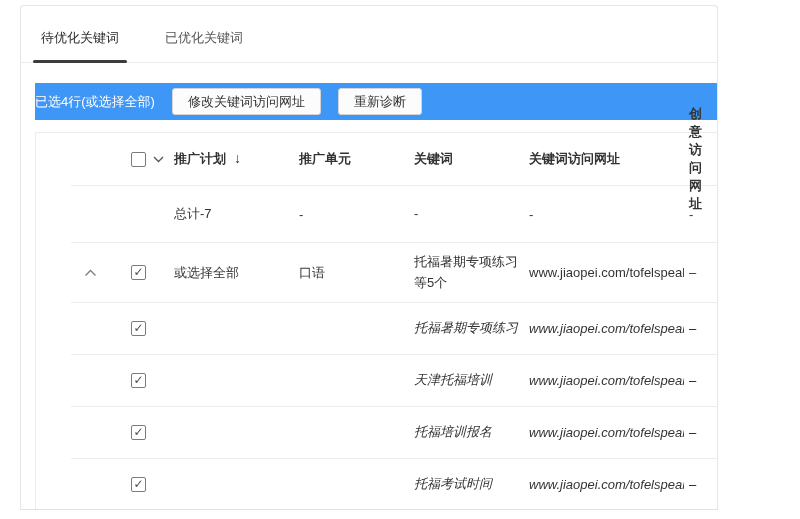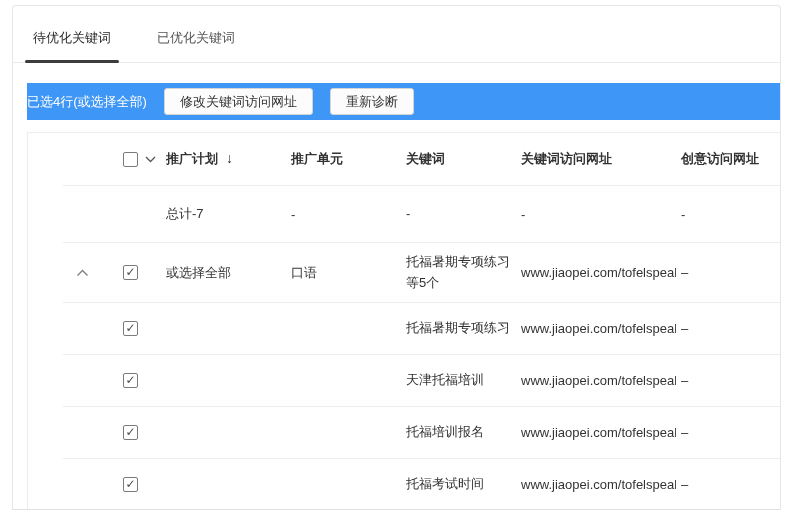--- a/index.html
+++ b/index.html
@@ -6,7 +6,7 @@
   html,body { width: 800px; height: 519px; background: #ffffff;
     font-family: "Liberation Sans", "DejaVu Sans", sans-serif; }
   .card {
-    position: absolute; left: 12px; top: 5px; width: 769px; height: 505px;
+    position: absolute; left: 20px; top: 5px; width: 698px; height: 505px;
     background: #fff; border: 1px solid #e4e6ea; border-bottom-color: #dfe1e5;
     border-radius: 4px 4px 0 0; overflow: hidden;
   }

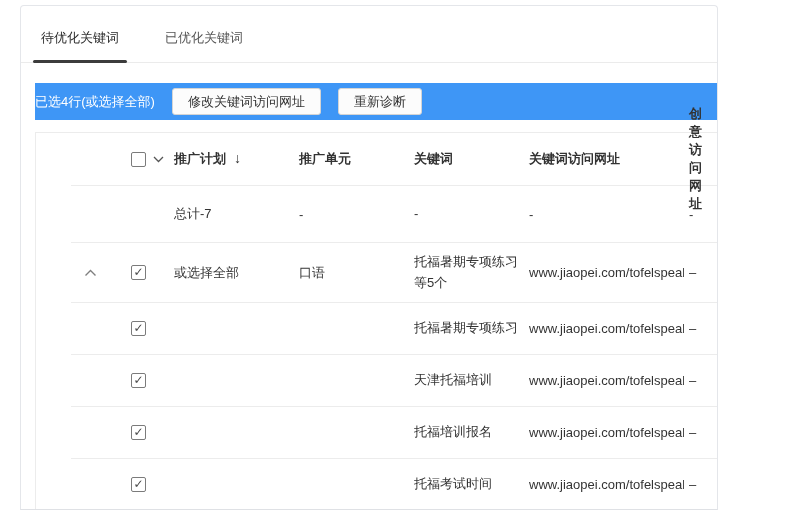--- a/index.html
+++ b/index.html
@@ -33,7 +33,7 @@
   .tr.header { height: 53px; font-weight: 700; }
   .tr.summary { height: 57px; }
   .tr.group { height: 60px; }
-  .tr.sub { height: 52px; }
+  .tr.sub { height: 52px; font-style: italic; }
   .td { padding: 0 5px; overflow: hidden; }
   .c-caret { width: 48px; padding-left: 13px; display: flex; align-items: center; }
   .c-check { width: 50px; padding-left: 12px; display: flex; align-items: center; }

